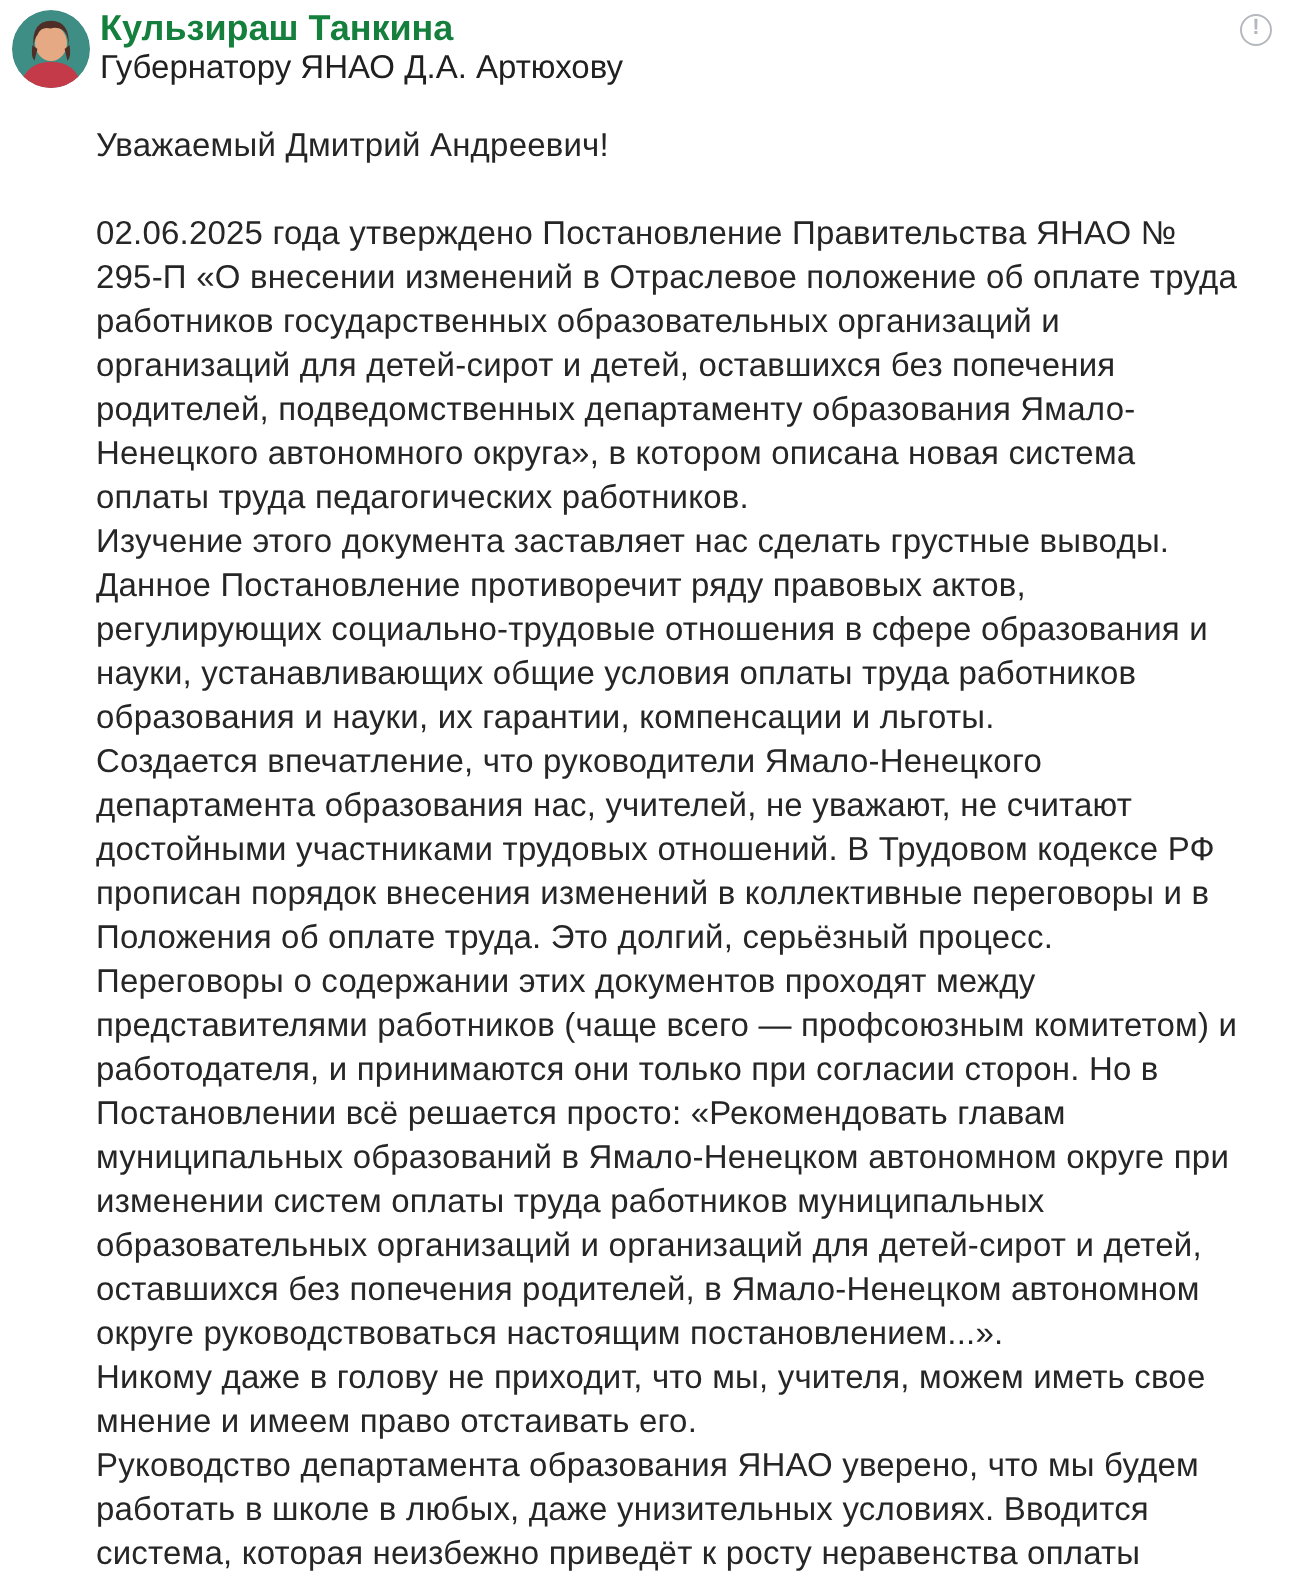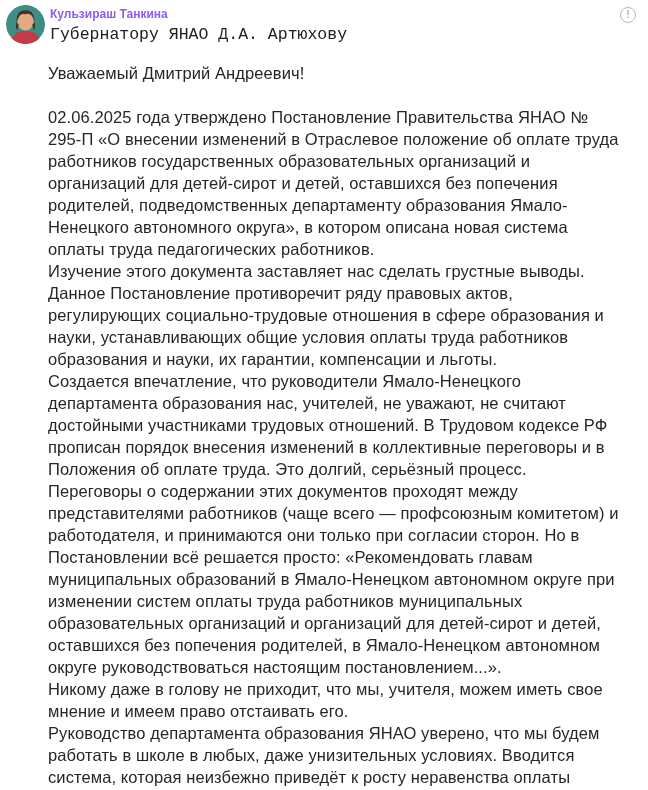--- a/index.html
+++ b/index.html
@@ -26,10 +26,10 @@
   .avatar svg { display: block; width: 39px; height: 39px; }
   .author-block { margin-left: 5px; padding-top: 1px; min-width: 0; }
   .author-name {
-    font-size: 12px;
+    font-size: 18px;
     font-weight: 700;
     line-height: 20px;
-    color: #8b5cf6;
+    color: #15803d;
     cursor: pointer;
   }
   .author-subtitle {

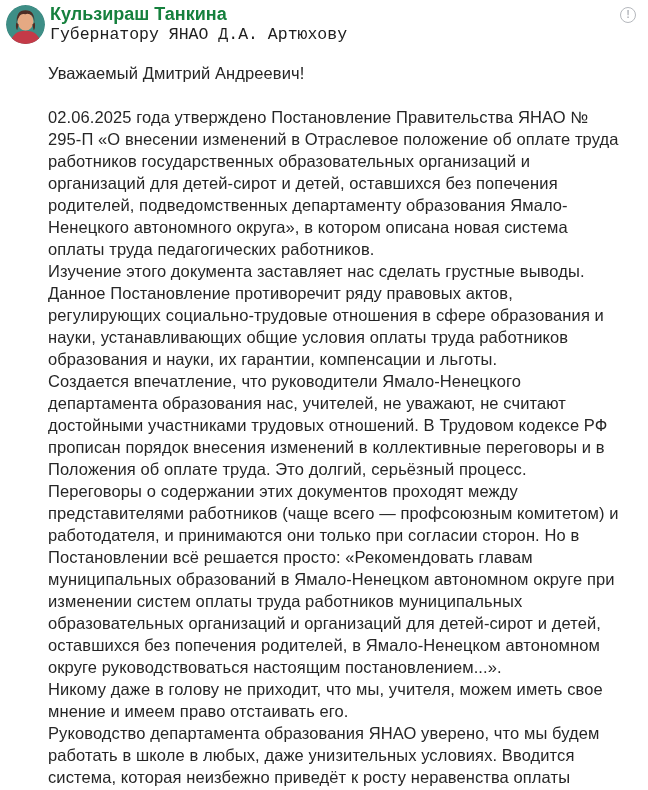--- a/index.html
+++ b/index.html
@@ -37,7 +37,6 @@
     font-weight: 400;
     line-height: 21px;
     color: #202020;
-    font-family: Liberation Mono, monospace;
   }
   .alert-icon {
     margin-left: auto;

